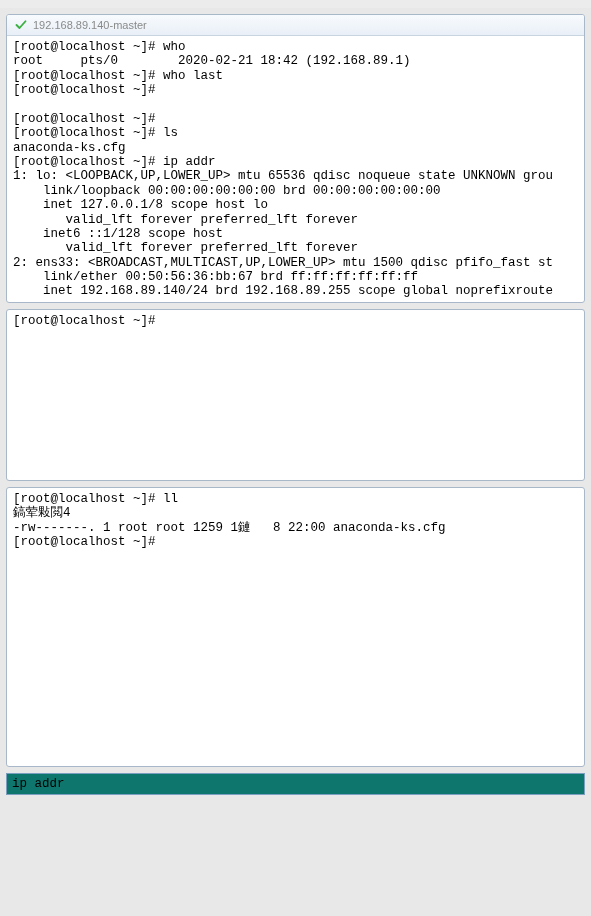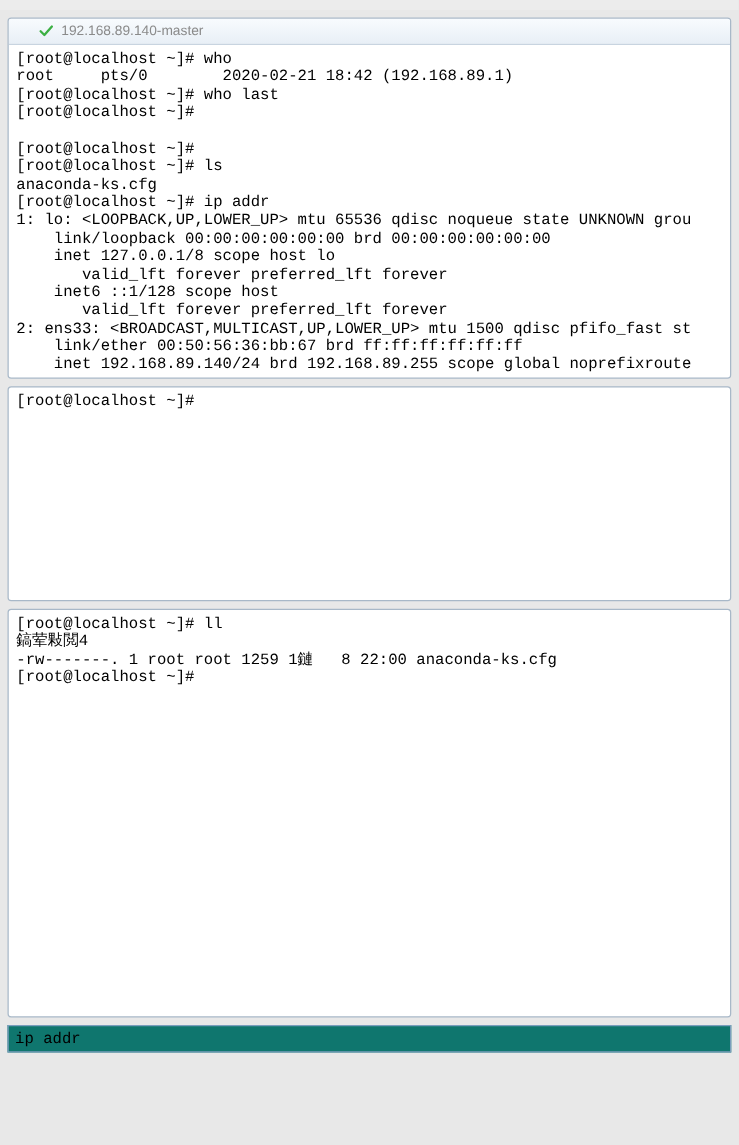--- a/index.html
+++ b/index.html
@@ -19,7 +19,7 @@
     .pane-header {
       background: linear-gradient(to bottom, #f8fbfe, #e8eff6);
       border-bottom: 1px solid #c8d4e0;
-      padding: 4px 24px;
+      padding: 4px 8px;
       display: flex;
       align-items: center;
       gap: 6px;

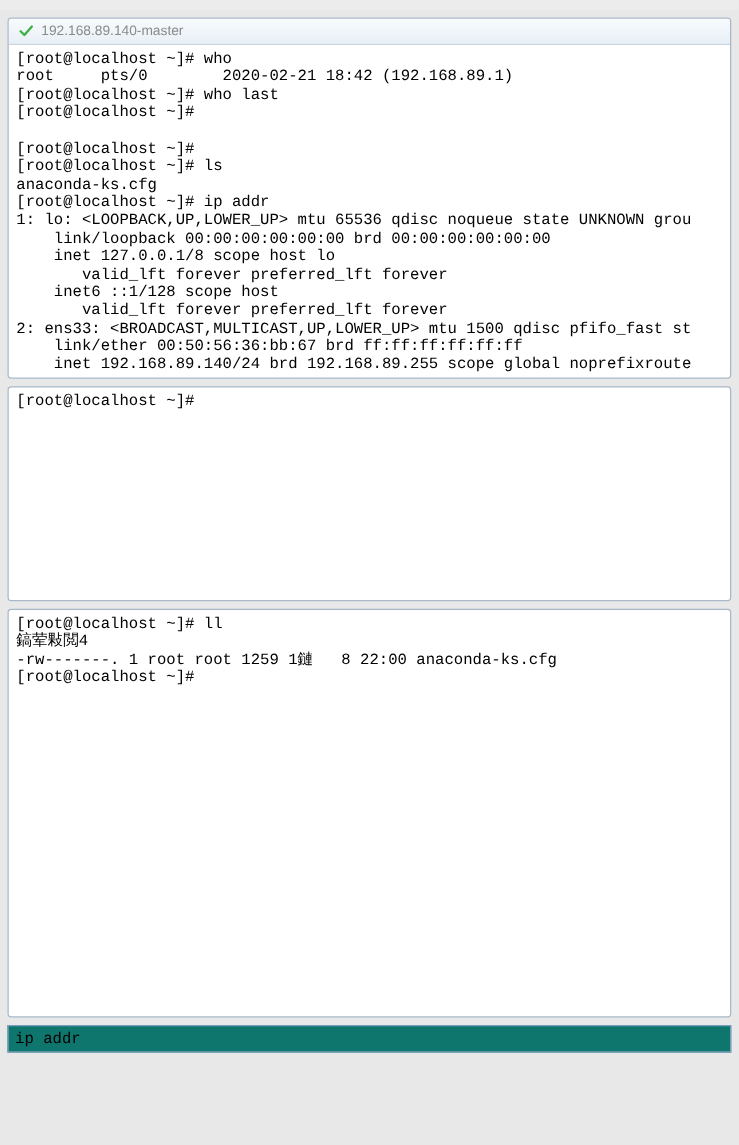--- a/index.html
+++ b/index.html
@@ -47,7 +47,7 @@
     }
     .pane-body-1 { height: 266px; }
     .pane-body-2 { height: 170px; }
-    .pane-body-3 { height: 325px; }
+    .pane-body-3 { height: 278px; }
     .command-bar {
       margin: 2px 6px 6px 6px;
       background: #0f766e;

